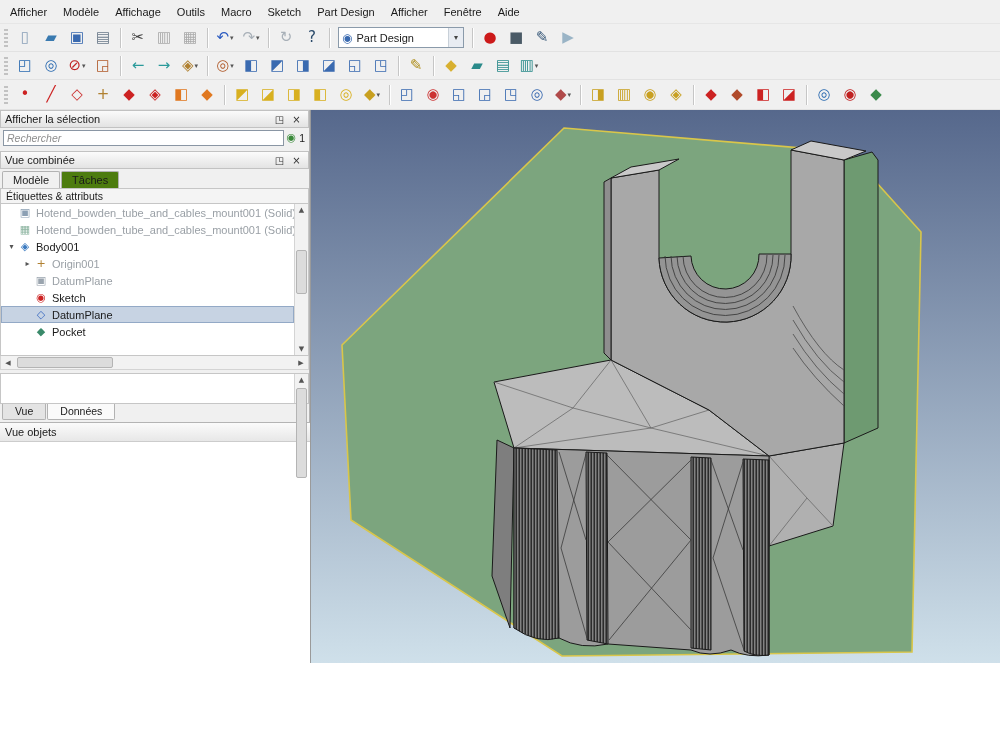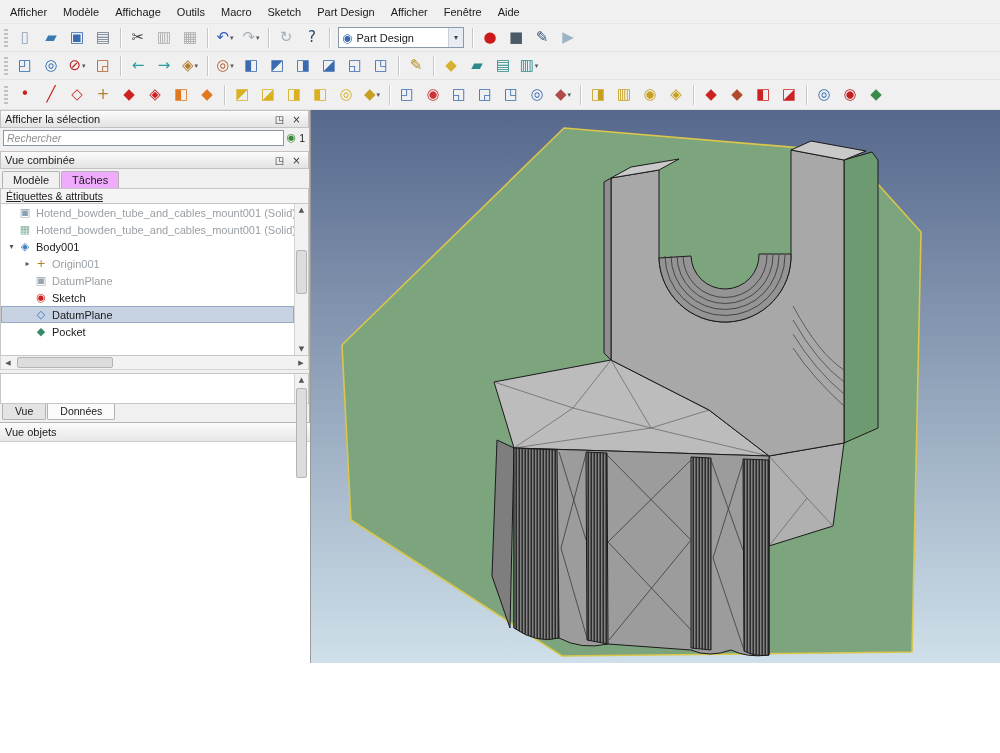--- a/index.html
+++ b/index.html
@@ -50,7 +50,7 @@
   .dock-splitter{height:4px;flex:none;}
 
   .tabs{height:19px;flex:none;display:flex;align-items:flex-end;padding-left:2px;}
-  .tab{padding:2px 10px 2px;border:1px solid #b2b2b2;border-bottom:none;background:#f0abfc;margin-right:1px;border-radius:2px 2px 0 0;font-size:11px;}
+  .tab{padding:2px 10px 2px;border:1px solid #b2b2b2;border-bottom:none;background:#4d7c0f;margin-right:1px;border-radius:2px 2px 0 0;font-size:11px;}
   .tab.active{background:#f0f0f0;position:relative;top:0px;font-weight:normal;}
 
   .tree-header{height:16px;flex:none;background:#f4f4f4;border:1px solid #c6c6c6;display:flex;align-items:center;padding:0 5px;font-size:10.5px;color:#222;text-decoration:underline;}

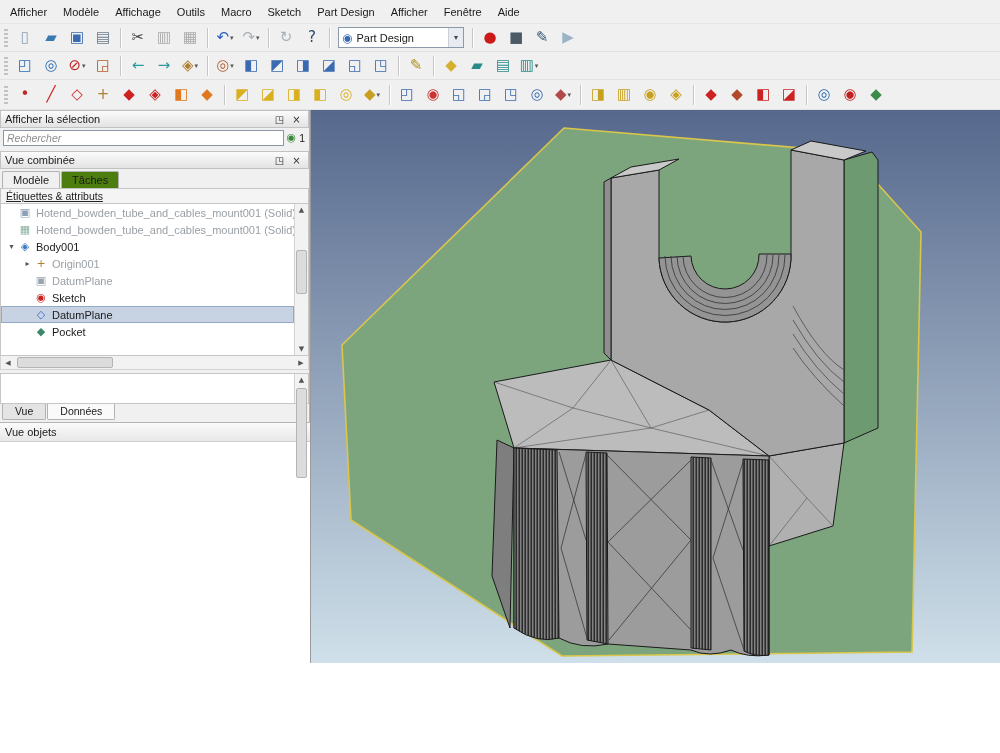--- a/index.html
+++ b/index.html
@@ -53,7 +53,7 @@
   .tab{padding:2px 10px 2px;border:1px solid #b2b2b2;border-bottom:none;background:#4d7c0f;margin-right:1px;border-radius:2px 2px 0 0;font-size:11px;}
   .tab.active{background:#f0f0f0;position:relative;top:0px;font-weight:normal;}
 
-  .tree-header{height:16px;flex:none;background:#f4f4f4;border:1px solid #c6c6c6;display:flex;align-items:center;padding:0 5px;font-size:10.5px;color:#222;text-decoration:underline;}
+  .tree-header{height:16px;flex:none;background:#f4f4f4;border:1px solid #c6c6c6;display:flex;align-items:center;padding:0 5px;font-size:10.5px;color:#222;}
   .tree-wrap{height:152px;flex:none;display:flex;background:#fff;border:1px solid #c6c6c6;border-top:none;overflow:hidden;}
   .tree-rows{flex:1;overflow:hidden;}
   .tree-row{height:17px;display:flex;align-items:center;white-space:nowrap;font-size:11px;}

